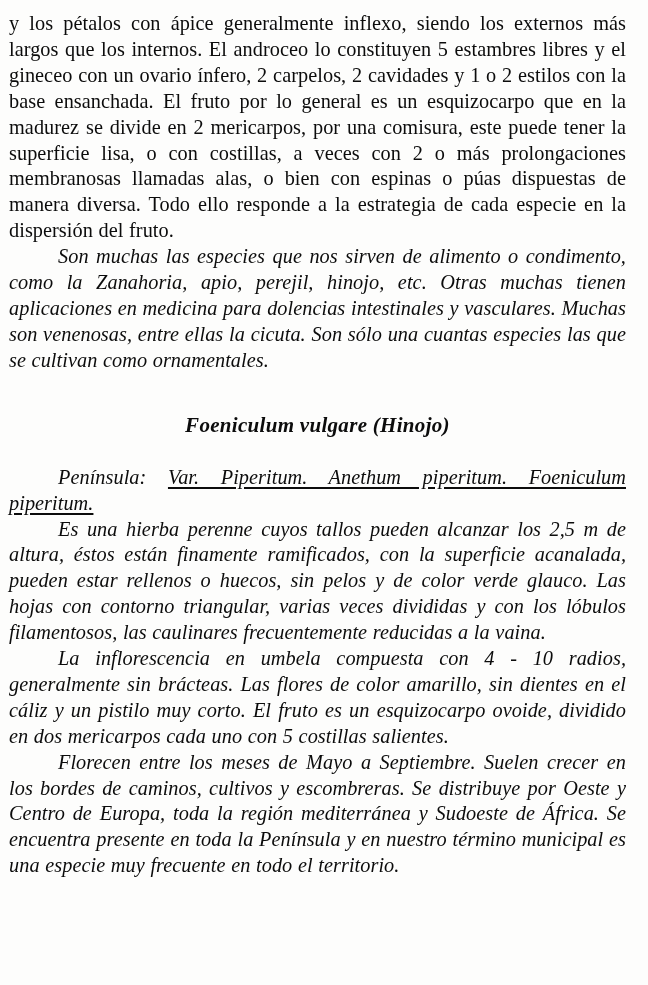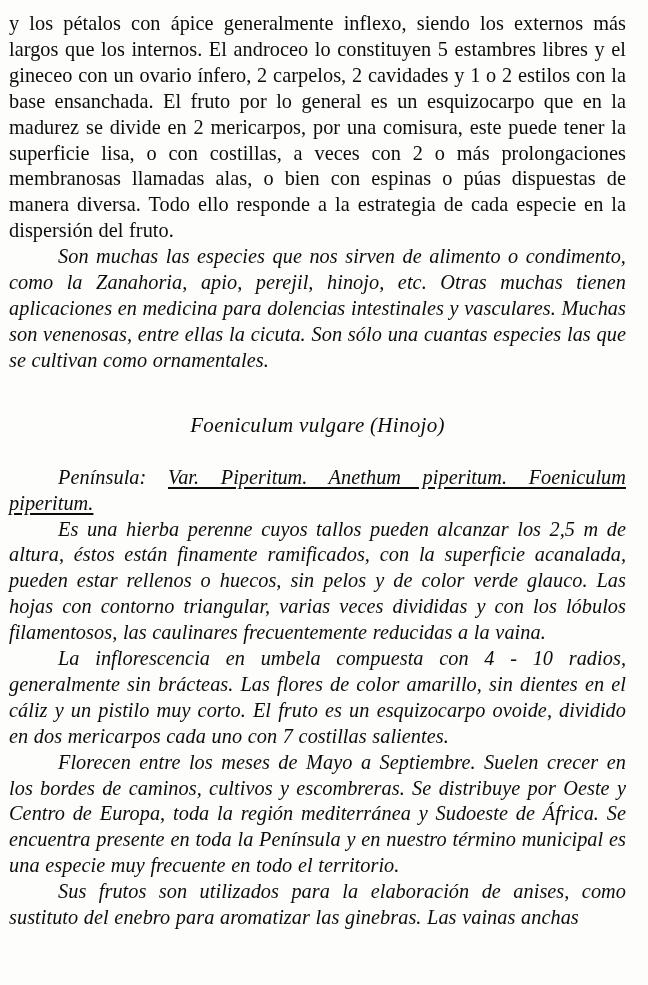--- a/index.html
+++ b/index.html
@@ -36,7 +36,7 @@
     margin: 38px 0 27px 0;
     font-size: 21px;
     line-height: 26px;
-    font-weight: normal;
+    font-weight: bold;
     font-style: italic;
     text-align: center;
     letter-spacing: 0.3px;

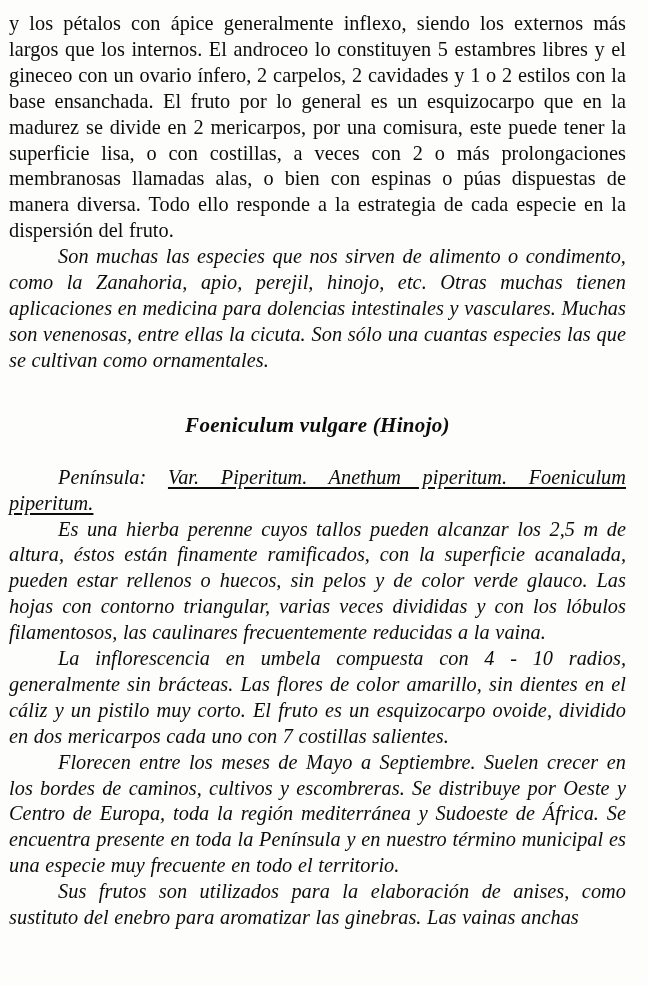--- a/index.html
+++ b/index.html
@@ -62,7 +62,7 @@
 
   <p class="body-text indent">Es una hierba perenne cuyos tallos pueden alcanzar los 2,5 m de altura, éstos están finamente ramificados, con la superficie acanalada, pueden estar rellenos o huecos, sin pelos y de color verde glauco. Las hojas con contorno triangular, varias veces divididas y con los lóbulos filamentosos, las caulinares frecuentemente reducidas a la vaina.</p>
 
-  <p class="body-text indent">La inflorescencia en umbela compuesta con 4 - 10 radios, generalmente sin brácteas. Las flores de color amarillo, sin dientes en el cáliz y un pistilo muy corto. El fruto es un esquizocarpo ovoide, dividido en dos mericarpos cada uno con 7 costillas salientes.</p>
+  <p class="body-text indent">La inflorescencia en umbela compuesta con 4 - 10 radios, generalmente sin brácteas. Las flores de color amarillo, sin dientes en el cáliz y un pistilo muy corto. El fruto es un esquizocarpo ovoide, dividido en dos mericarpos cada uno con 5 costillas salientes.</p>
 
   <p class="body-text indent">Florecen entre los meses de Mayo a Septiembre. Suelen crecer en los bordes de caminos, cultivos y escombreras. Se distribuye por Oeste y Centro de Europa, toda la región mediterránea y Sudoeste de África. Se encuentra presente en toda la Península y en nuestro término municipal es una especie muy frecuente en todo el territorio.</p>
 

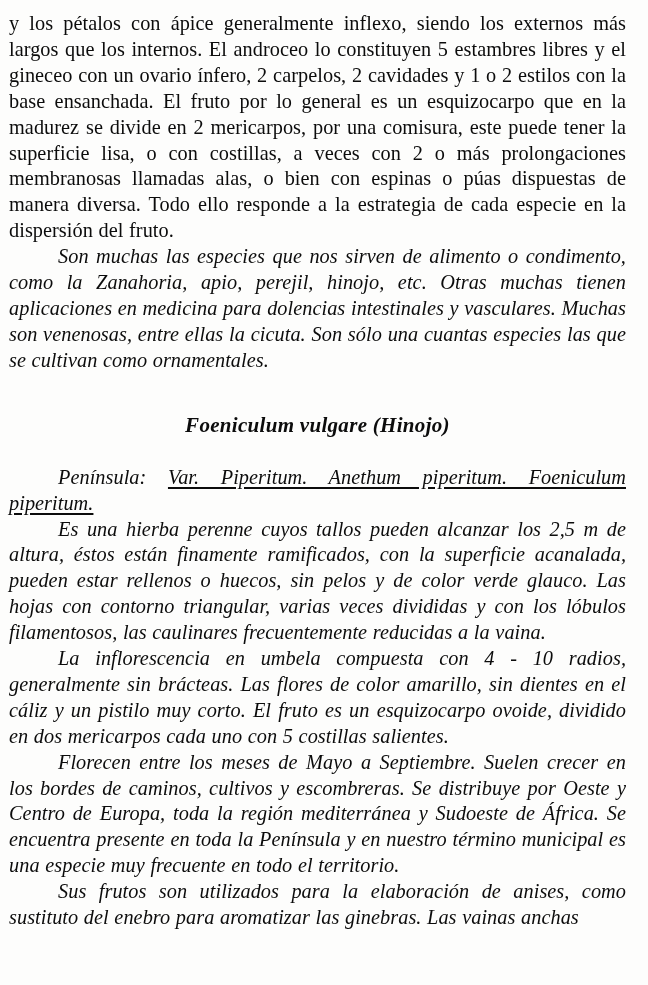--- a/index.html
+++ b/index.html
@@ -66,7 +66,6 @@
 
   <p class="body-text indent">Florecen entre los meses de Mayo a Septiembre. Suelen crecer en los bordes de caminos, cultivos y escombreras. Se distribuye por Oeste y Centro de Europa, toda la región mediterránea y Sudoeste de África. Se encuentra presente en toda la Península y en nuestro término municipal es una especie muy frecuente en todo el territorio.</p>
 
-  <p class="body-text indent">Sus frutos son utilizados para la elaboración de anises, como sustituto del enebro para aromatizar las ginebras. Las vainas anchas</p>
 
 </div>
 

